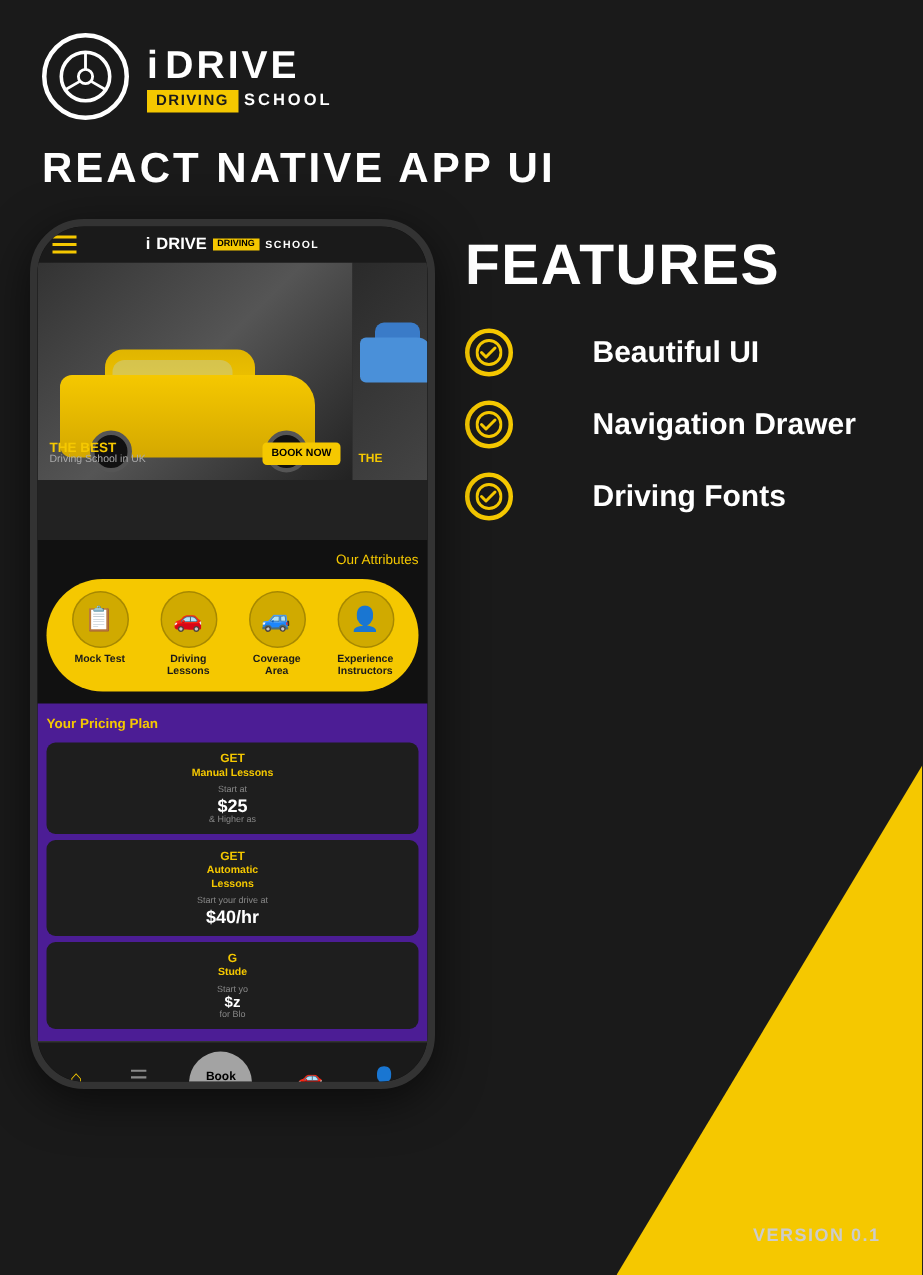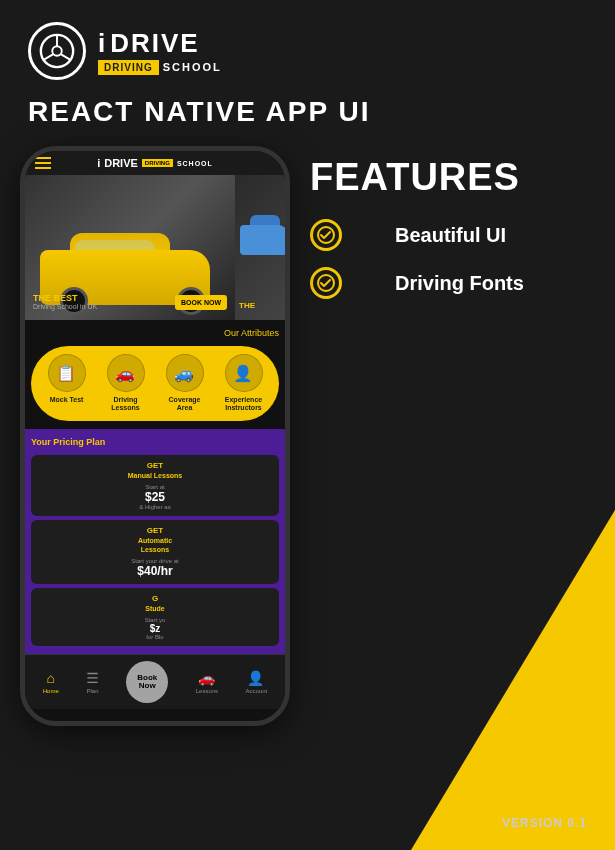--- a/index.html
+++ b/index.html
@@ -749,7 +749,6 @@
         <span class="feature-text">Beautiful UI</span>
       </div>
 
-
       <div class="feature-item">
         <div class="check-icon">
           <svg width="18" height="18" viewBox="0 0 18 18">
@@ -757,6 +756,16 @@
             <polyline points="4,9 7,12 13,6" stroke="#f5c800" stroke-width="2" fill="none" stroke-linecap="round" stroke-linejoin="round"></polyline>
           </svg>
         </div>
+        <span class="feature-text">Navigation Drawer</span>
+      </div>
+
+      <div class="feature-item">
+        <div class="check-icon">
+          <svg width="18" height="18" viewBox="0 0 18 18">
+            <circle cx="9" cy="9" r="8" stroke="#f5c800" stroke-width="2" fill="none"></circle>
+            <polyline points="4,9 7,12 13,6" stroke="#f5c800" stroke-width="2" fill="none" stroke-linecap="round" stroke-linejoin="round"></polyline>
+          </svg>
+        </div>
         <span class="feature-text">Driving Fonts</span>
       </div>
     </div>

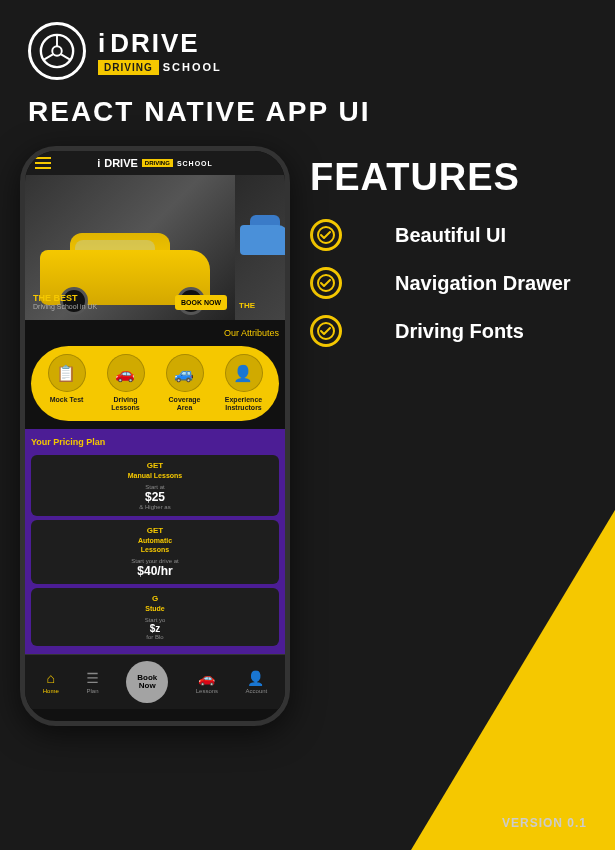--- a/index.html
+++ b/index.html
@@ -208,7 +208,7 @@
 
     
     .phone-carousel {
-      height: 145px;
+      height: 185px;
       background: #222;
       display: flex;
       overflow: hidden;

